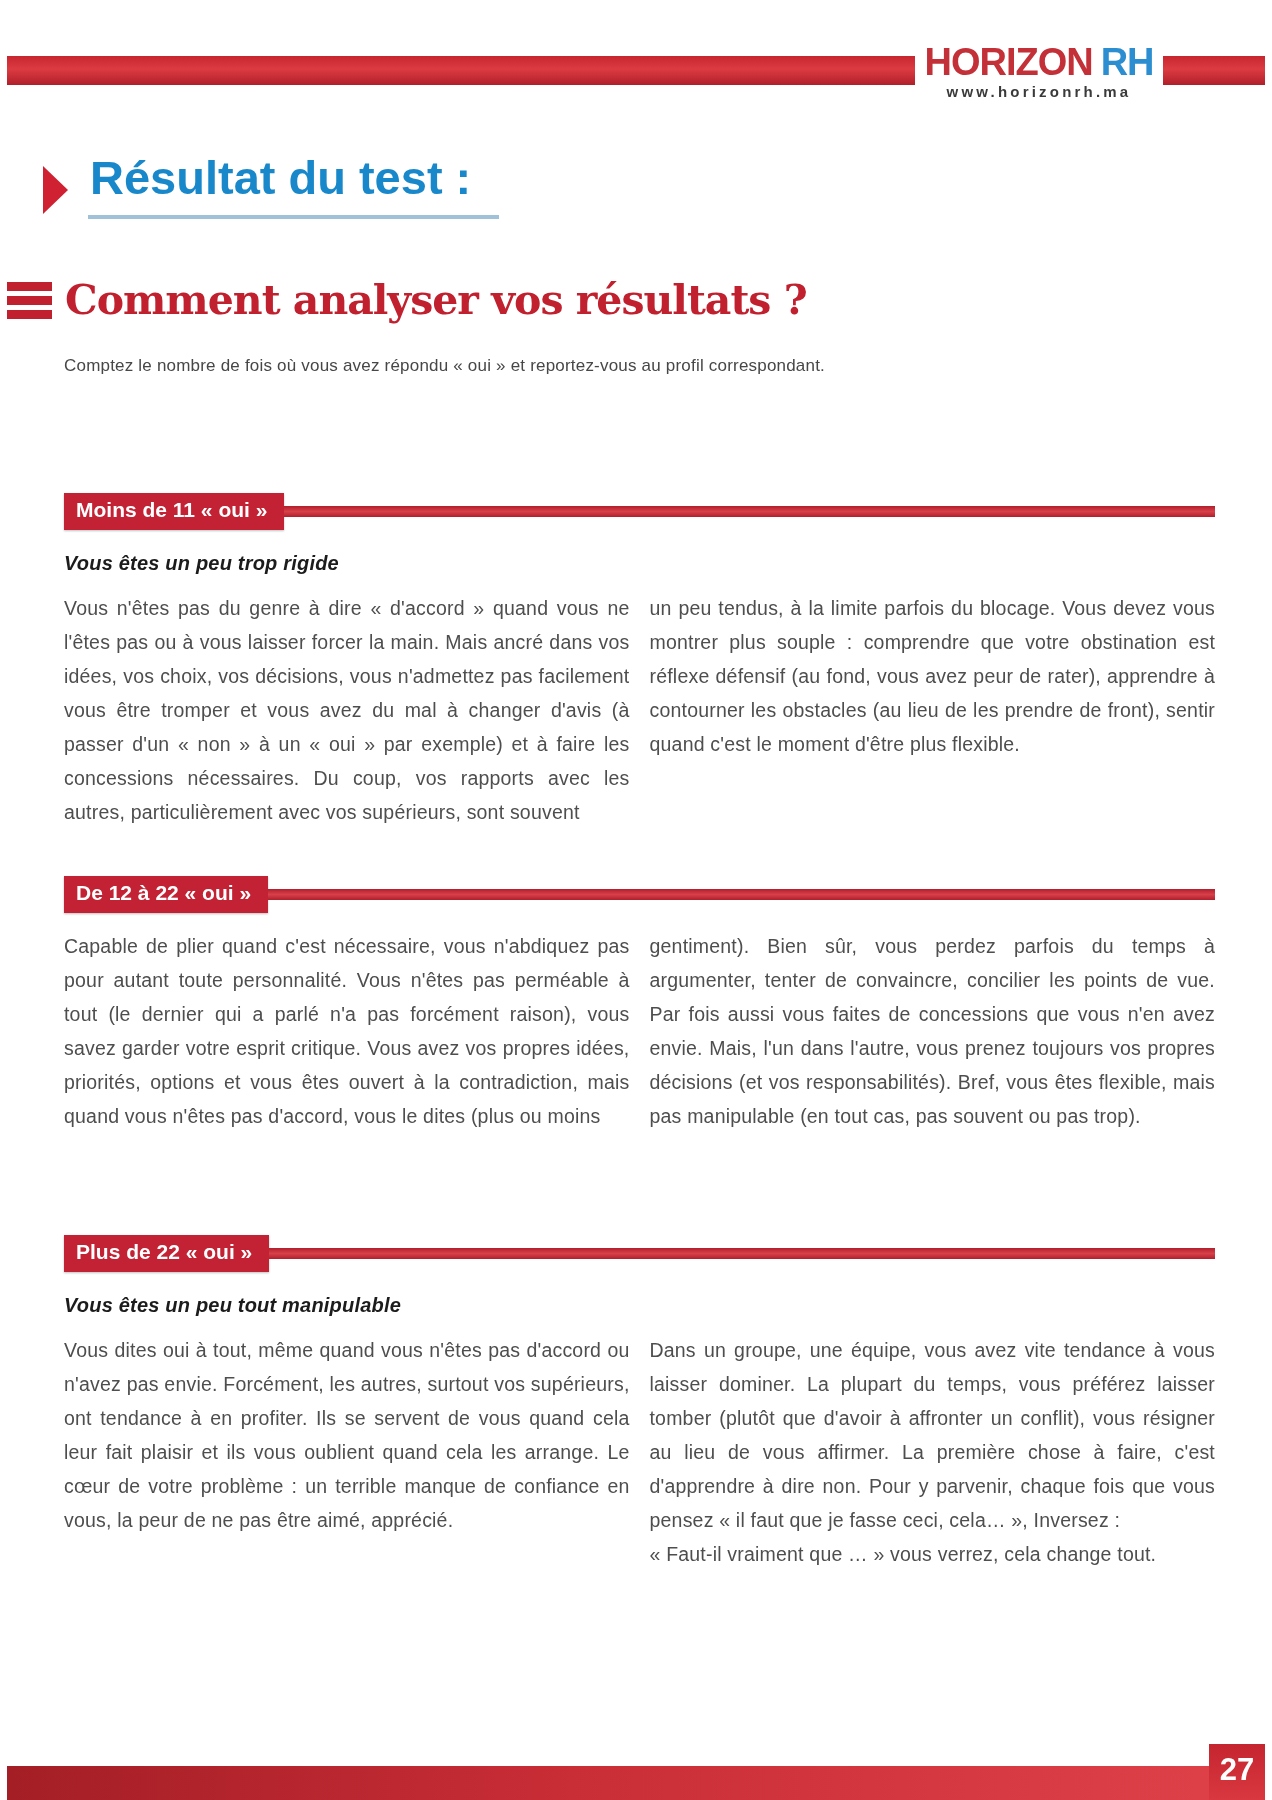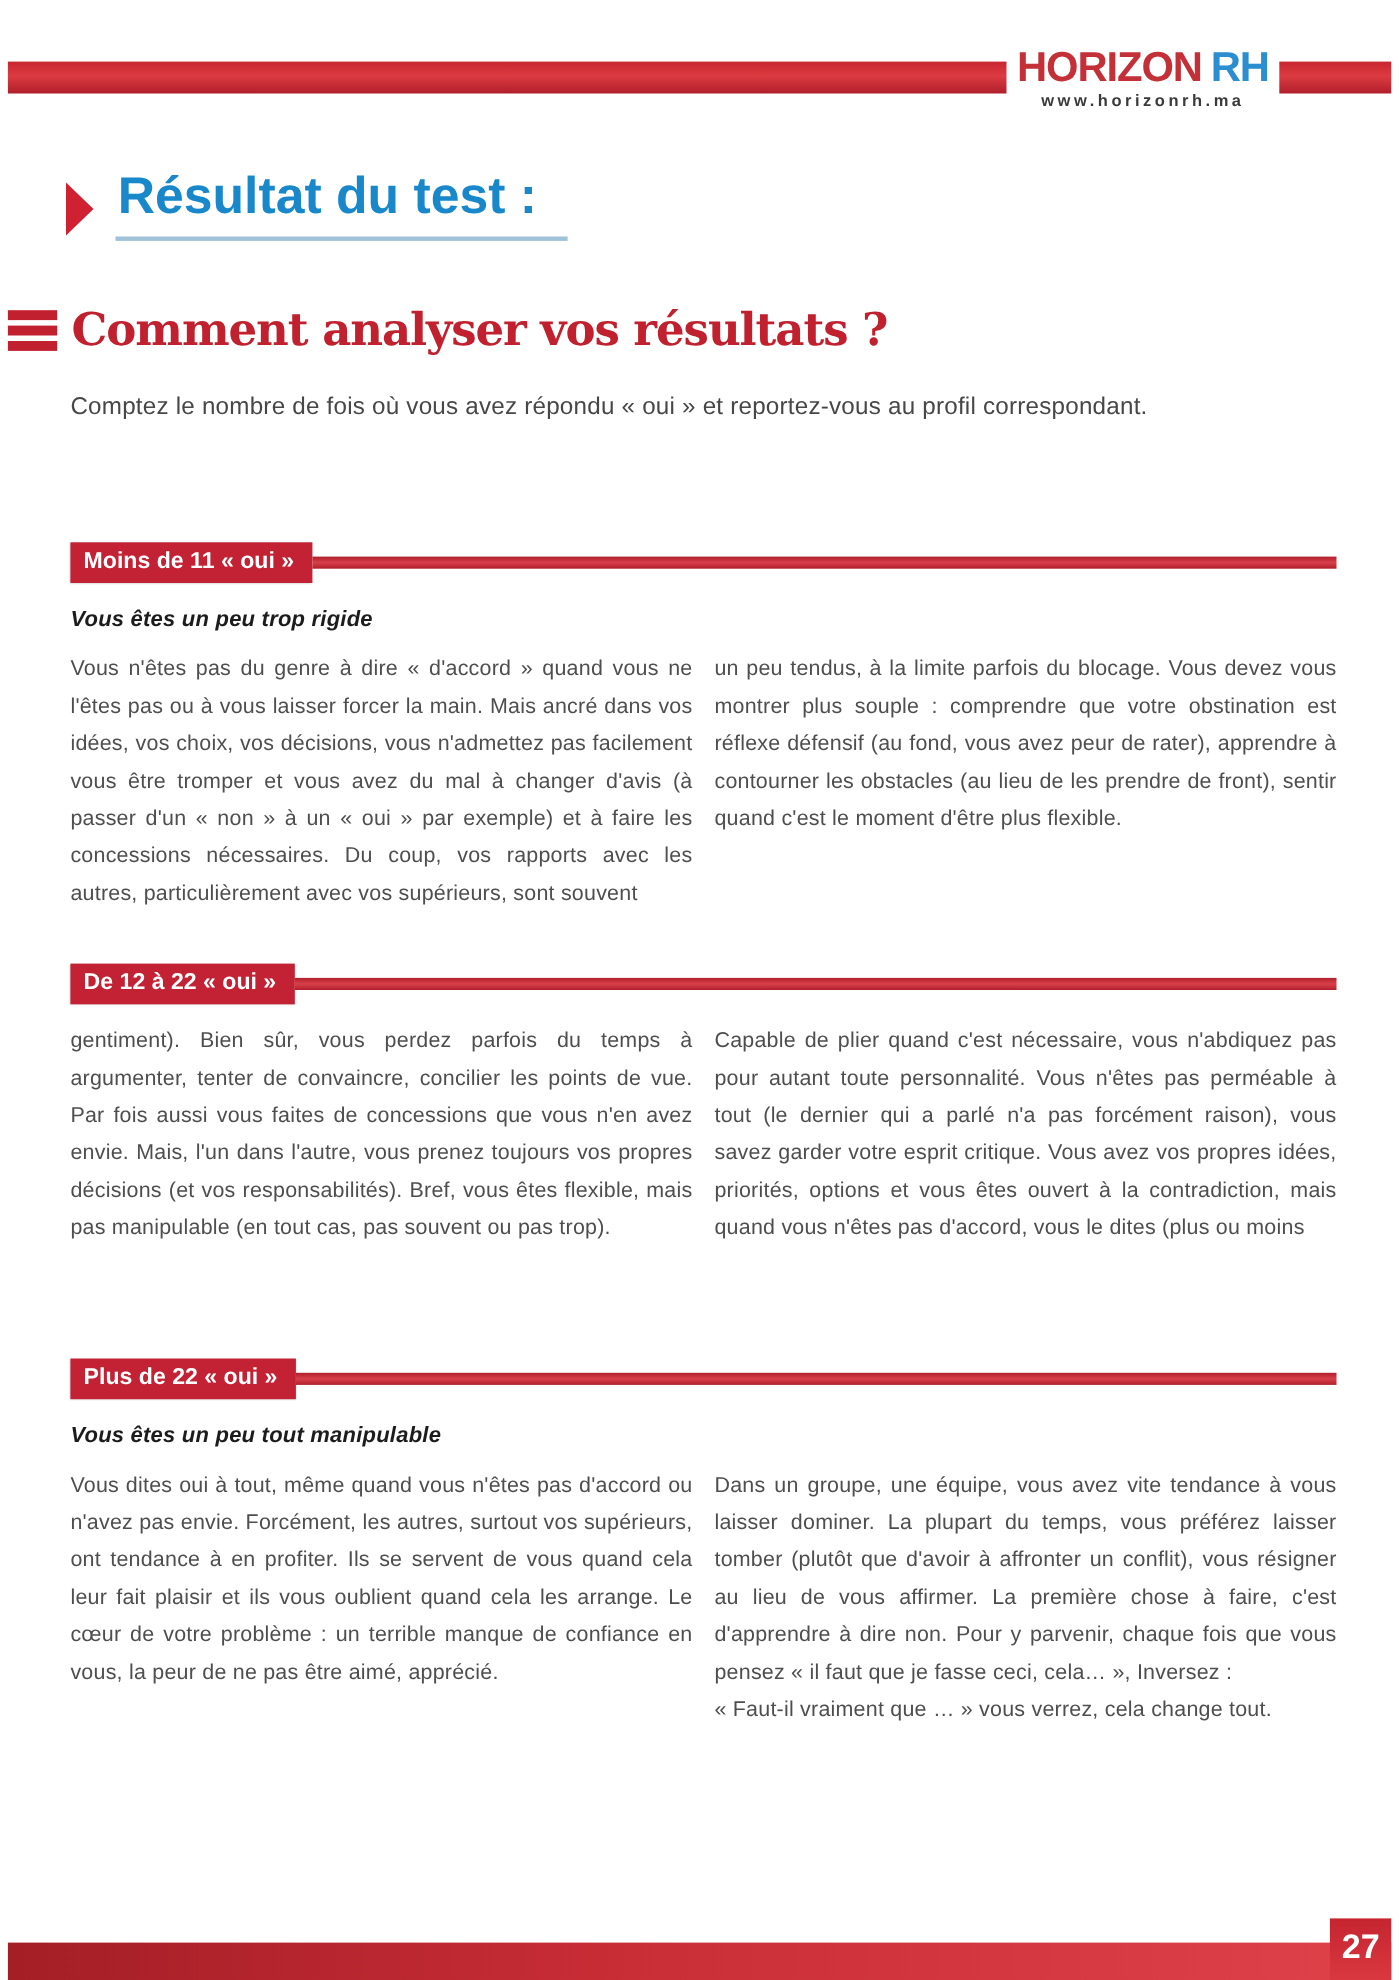--- a/index.html
+++ b/index.html
@@ -54,7 +54,7 @@
   
   .title-row {
     position: absolute;
-    left: 53px;
+    left: 36px;
     top: 150px;
     display: flex;
     align-items: flex-start;

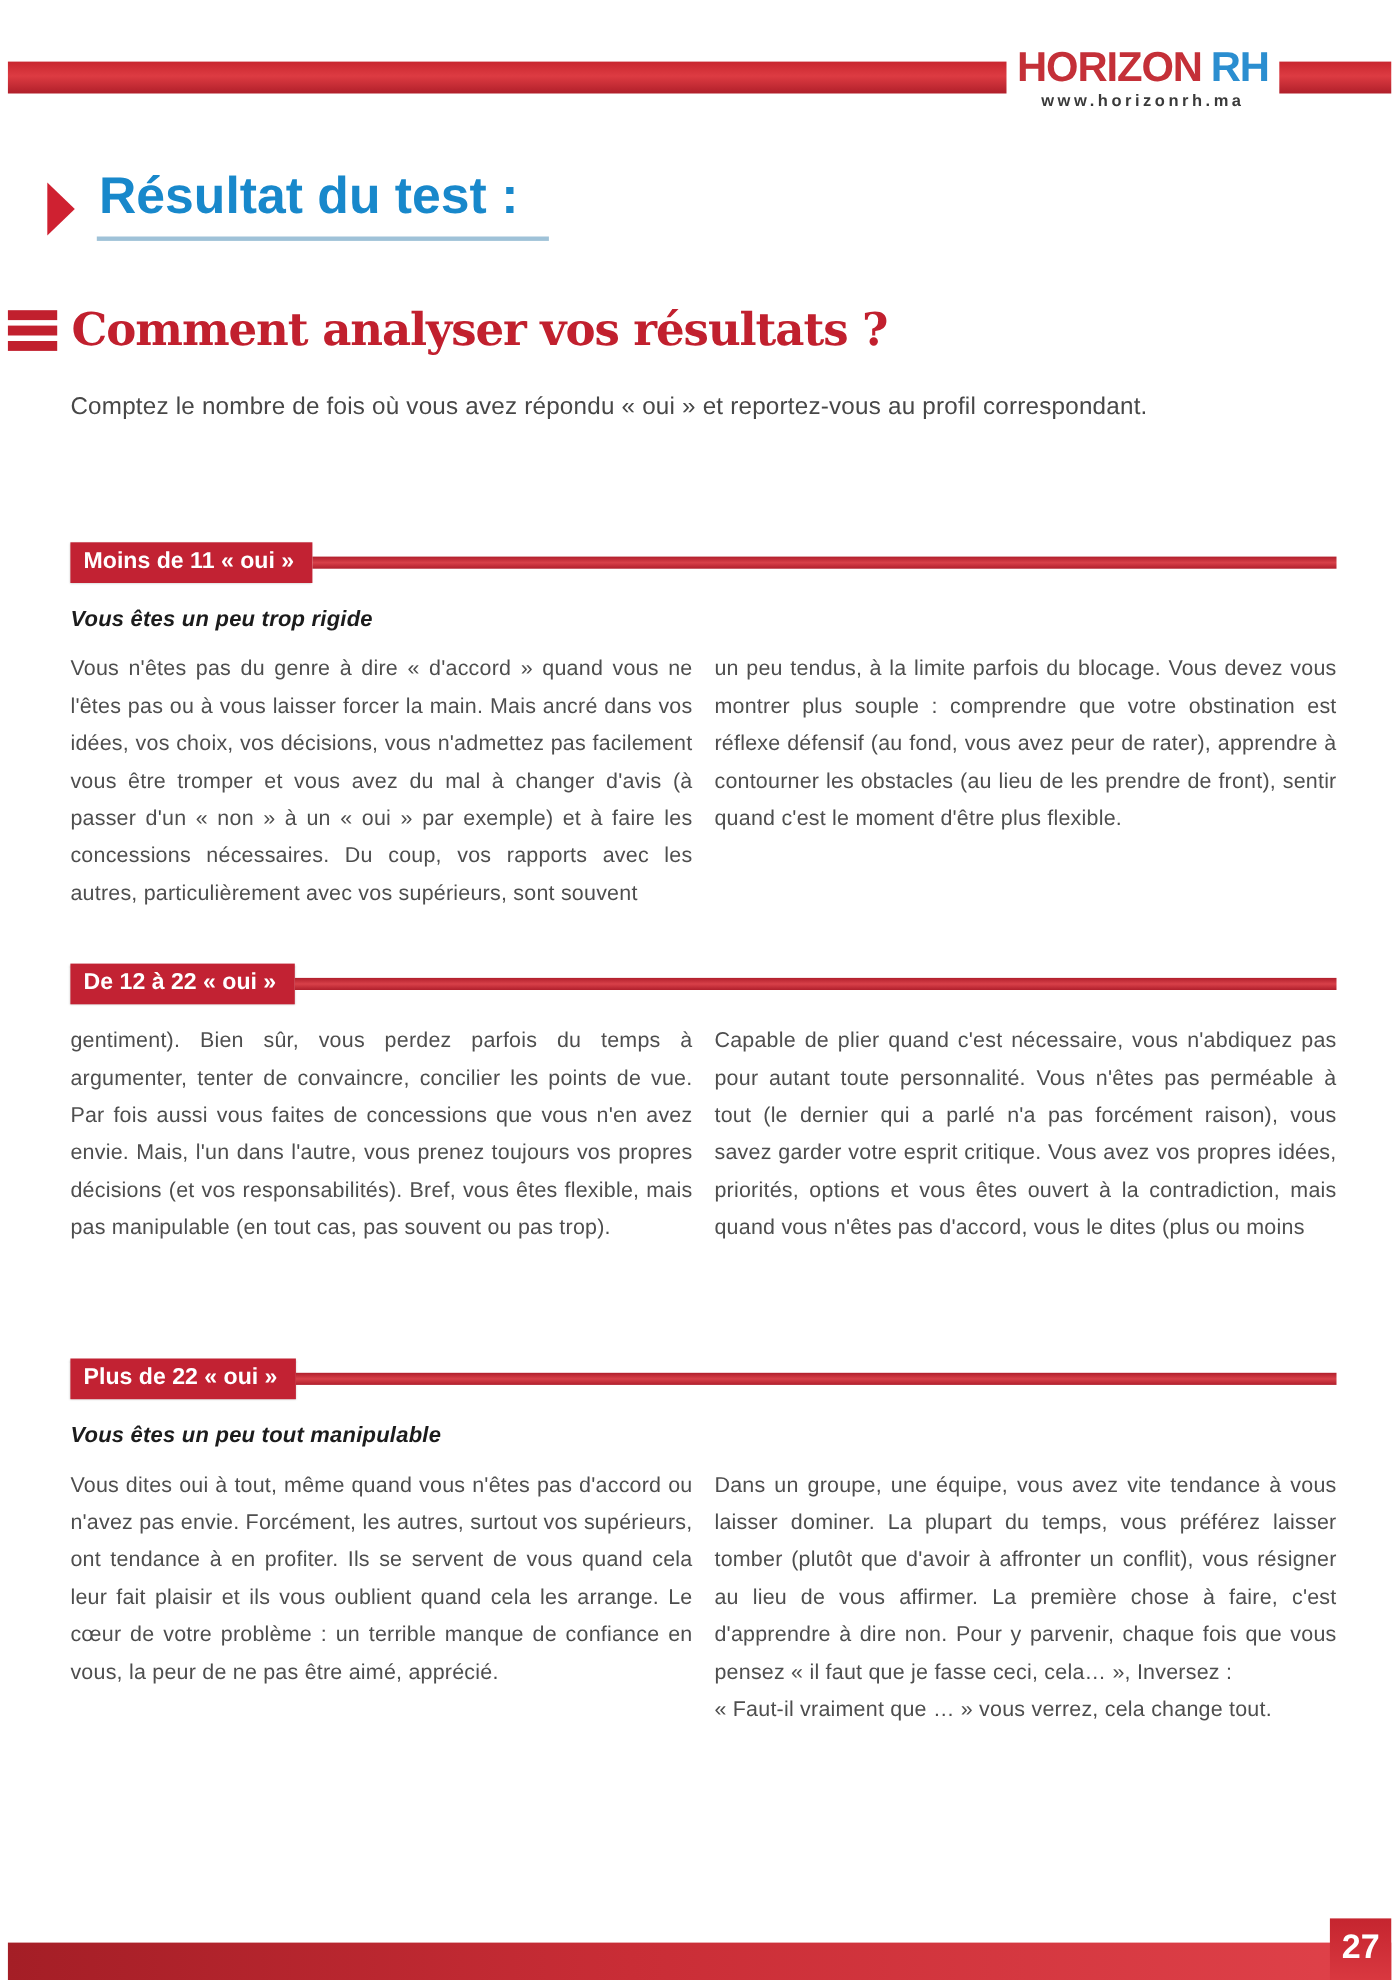--- a/index.html
+++ b/index.html
@@ -105,7 +105,7 @@
     left: 57px;
     top: 356px;
     width: 1151px;
-    font-size: 22px;
+    font-size: 17px;
     color: #474747;
     letter-spacing: 0.2px;
   }

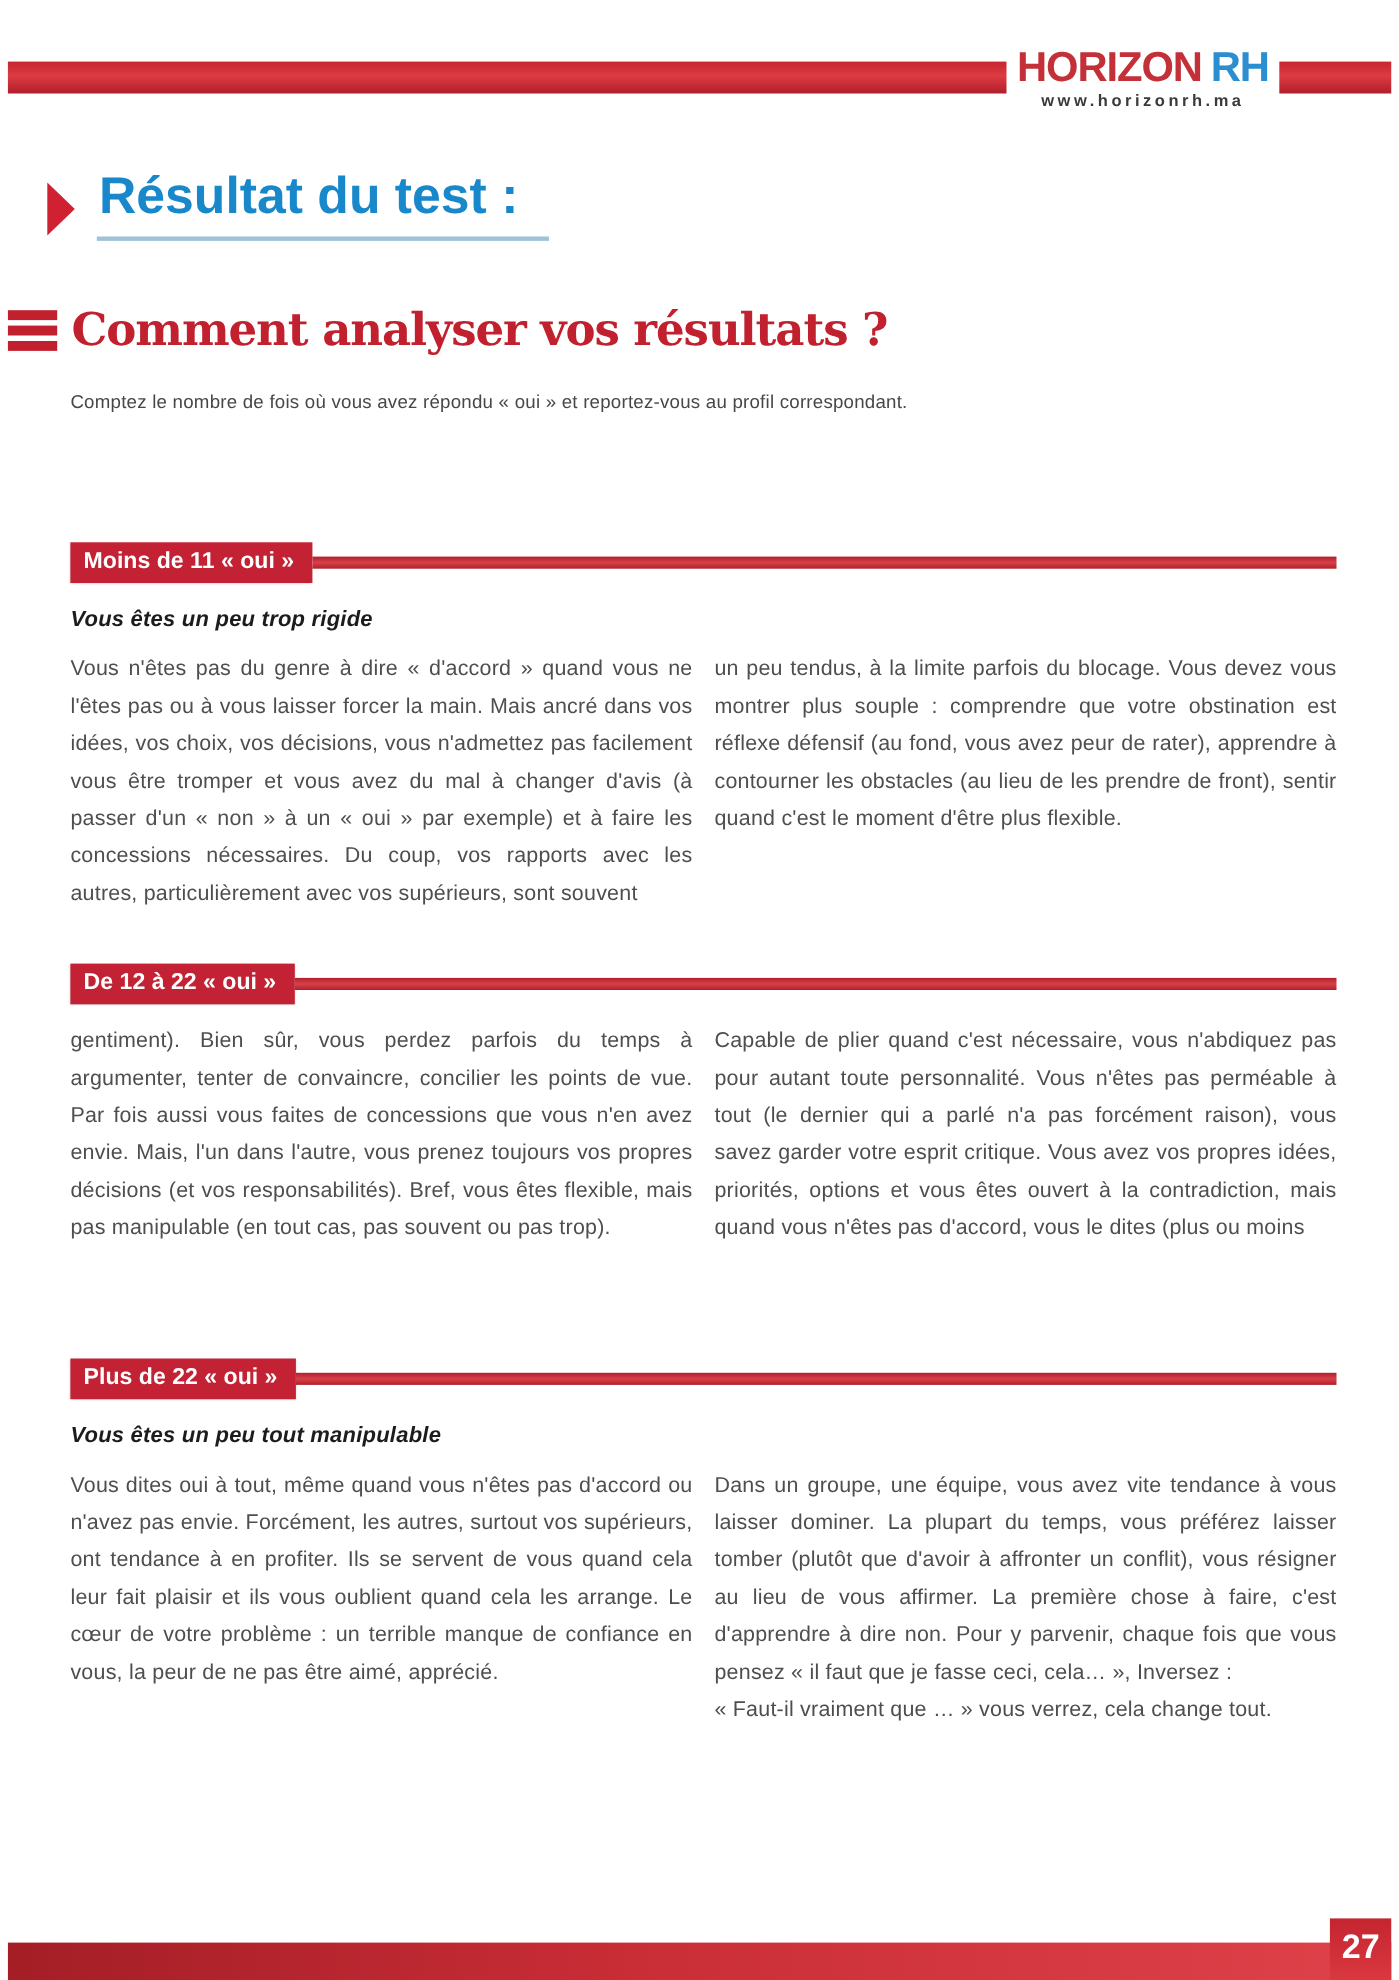--- a/index.html
+++ b/index.html
@@ -231,8 +231,8 @@
       <div class="banner-line"></div>
     </div>
     <div class="cols">
+      <div class="col">Capable de plier quand c'est nécessaire, vous n'abdiquez pas pour autant toute personnalité. Vous n'êtes pas perméable à tout (le dernier qui a parlé n'a pas forcément raison), vous savez garder votre esprit critique. Vous avez vos propres idées, priorités, options et vous êtes ouvert à la contradiction, mais quand vous n'êtes pas d'accord, vous le dites (plus ou moins</div>
       <div class="col">gentiment). Bien sûr, vous perdez parfois du temps à argumenter, tenter de convaincre, concilier les points de vue. Par fois aussi vous faites de concessions que vous n'en avez envie. Mais, l'un dans l'autre, vous prenez toujours vos propres décisions (et vos responsabilités). Bref, vous êtes flexible, mais pas manipulable (en tout cas, pas souvent ou pas trop).</div>
-      <div class="col">Capable de plier quand c'est nécessaire, vous n'abdiquez pas pour autant toute personnalité. Vous n'êtes pas perméable à tout (le dernier qui a parlé n'a pas forcément raison), vous savez garder votre esprit critique. Vous avez vos propres idées, priorités, options et vous êtes ouvert à la contradiction, mais quand vous n'êtes pas d'accord, vous le dites (plus ou moins</div>
     </div>
   </section>
 

